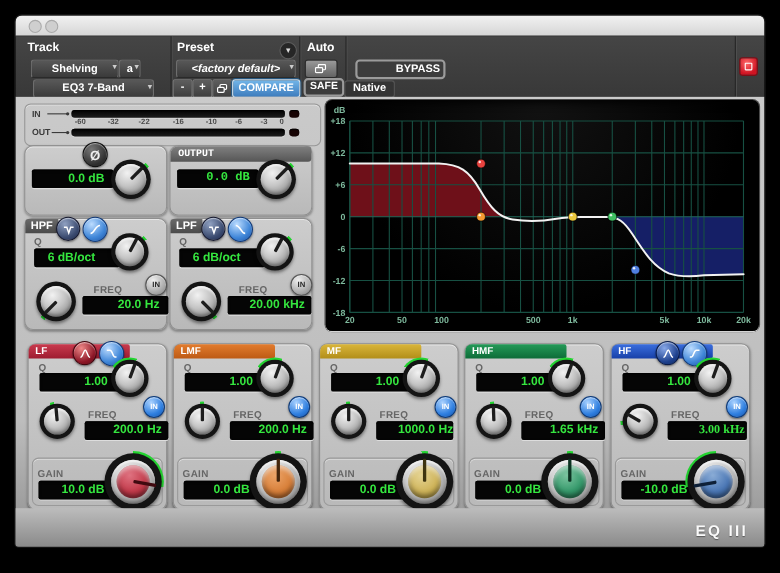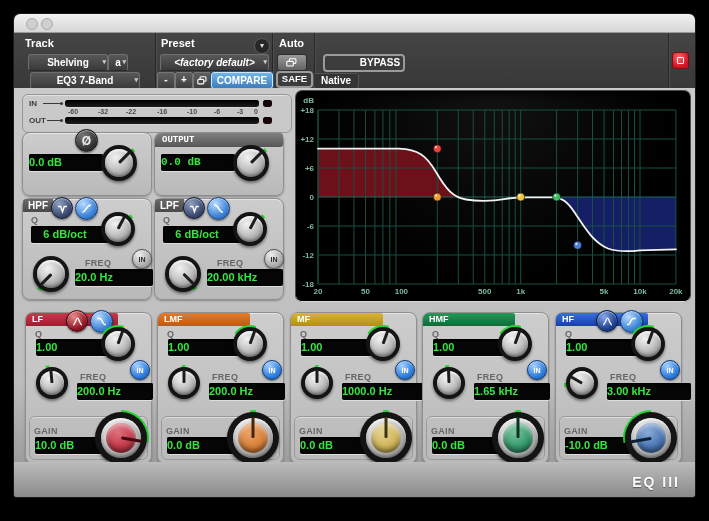--- a/index.html
+++ b/index.html
@@ -26,7 +26,7 @@
   .main{position:absolute;left:0;top:74px;width:100%;height:409px;background:linear-gradient(#cacaca 0%,#bdbdbd 72%,#8f8f8f 100%);}
   .grp{position:absolute;background:linear-gradient(#cdcdcd,#b9b9b9);border:1px solid #8f8f8f;border-radius:8px;box-shadow:inset 0 1px 0 #e6e6e6,0 1px 2px rgba(0,0,0,.3);}
   .hdrbar{position:absolute;left:0;top:0;height:14px;background:linear-gradient(#808080,#565656);border-radius:7px 3px 3px 0;color:#fff;font-size:9px;font-weight:bold;line-height:14px;padding-left:7px;box-sizing:border-box;}
-  .lcd{position:absolute;background:#050505;border-radius:2px;color:#35e63f;font-size:11px;font-weight:bold;box-shadow:inset 0 1px 2px #000,0 1px 0 #ddd;line-height:17px;}
+  .lcd{position:absolute;background:#050505;border-radius:2px;color:#35e63f;font-size:11px;font-weight:bold;text-align:right;box-shadow:inset 0 1px 2px #000,0 1px 0 #ddd;line-height:17px;}
   .lbl{position:absolute;color:#666;font-size:9px;font-weight:bold;letter-spacing:.3px;}
   .tab{position:absolute;color:#fff;font-size:10px;font-weight:bold;background:linear-gradient(#6a6a6a,#4a4a4a);border-radius:3px 0 3px 0;padding:0 5px;line-height:13px;}
   

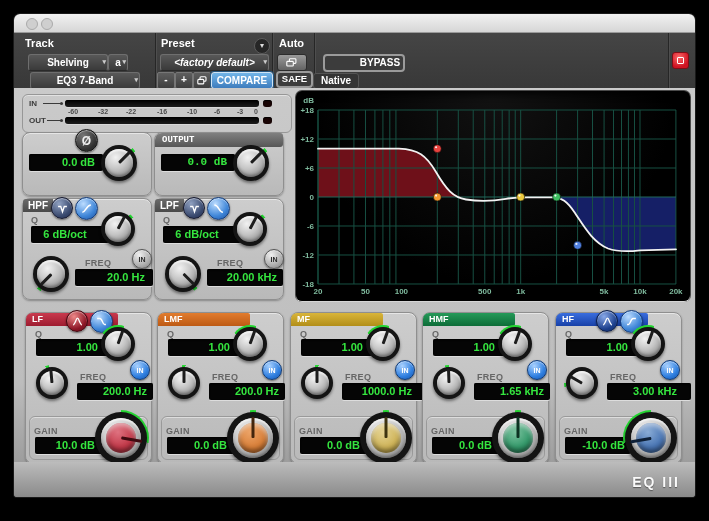--- a/index.html
+++ b/index.html
@@ -376,7 +376,7 @@
           <div class="face"></div>
           <div class="ptr" style="transform:rotate(180deg);"></div>
       </div>
-      <div class="lcd" style="left:51px;top:70px;width:70px;height:17px;padding-right:22px;">1000.0 Hz</div>
+      <div class="lcd" style="left:51px;top:70px;width:70px;height:17px;padding-right:0;">1000.0 Hz</div>
       <div class="gainbox"></div>
       <div class="lbl" style="left:8px;top:113px;">GAIN</div>
       <div class="lcd" style="left:9px;top:124px;width:60px;height:17px;padding-right:10px;">0.0 dB</div>

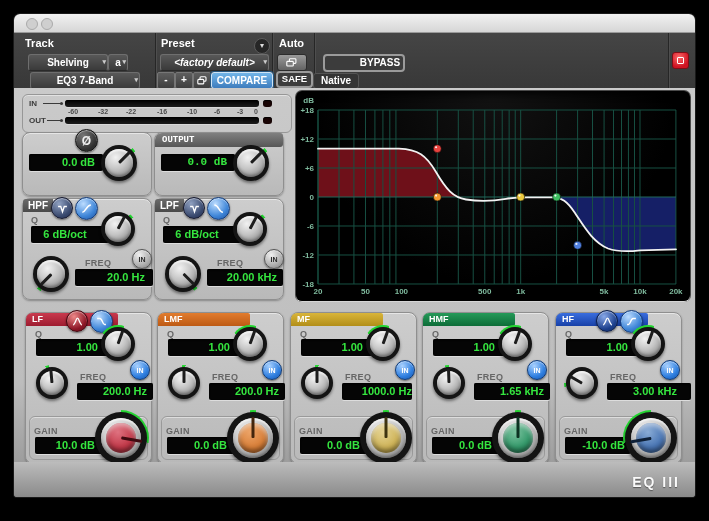--- a/index.html
+++ b/index.html
@@ -449,7 +449,7 @@
           <div class="face"></div>
           <div class="ptr" style="transform:rotate(120deg);"></div>
       </div>
-      <div class="lcd" style="left:51px;top:70px;width:70px;height:17px;padding-right:14px;">3.00 kHz</div>
+      <div class="lcd" style="left:51px;top:70px;width:70px;height:17px;padding-right:2px;font-family:Liberation Serif, serif;">3.00 kHz</div>
       <div class="gainbox"></div>
       <div class="lbl" style="left:8px;top:113px;">GAIN</div>
       <div class="lcd" style="left:9px;top:124px;width:60px;height:17px;padding-right:6px;">-10.0 dB</div>

